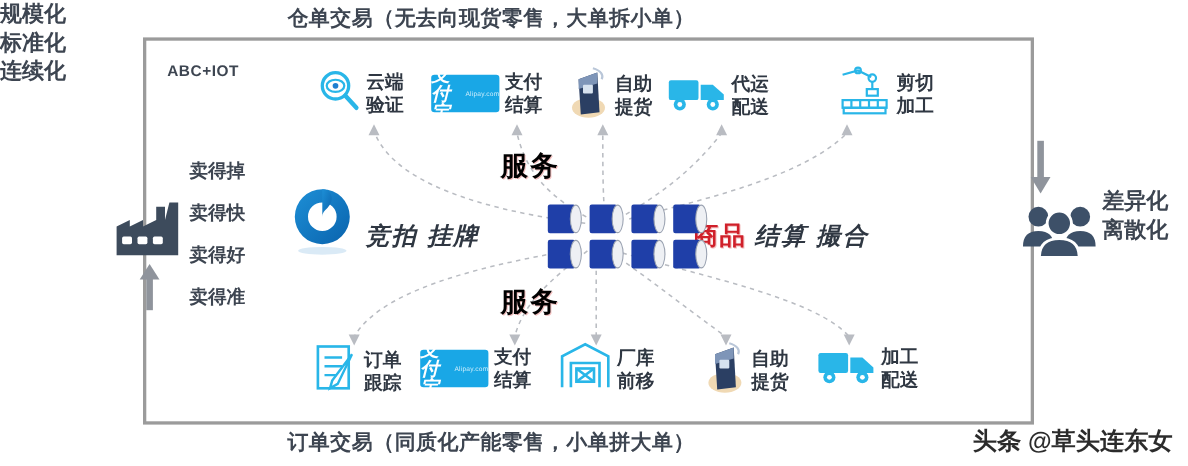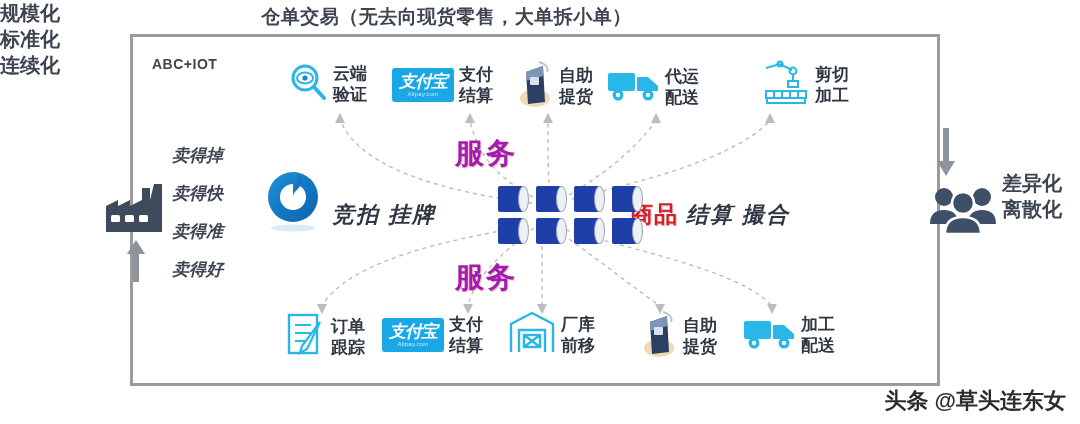--- a/index.html
+++ b/index.html
@@ -83,7 +83,7 @@
   
   .alipay{
     width:62px;height:34px;background:#19a7e6;border-radius:3px;
-    display:flex;flex-direction:column;align-items:center;justify-content:center;line-height:1;
+    display:flex;flex-direction:row;align-items:center;justify-content:center;line-height:1;
   }
   .alipay .zh{font-size:17px;font-weight:bold;color:#ffffff;font-style:italic;letter-spacing:-1px;}
   .alipay .en{font-size:6px;color:#cdeefc;letter-spacing:.2px;margin-top:1px;}

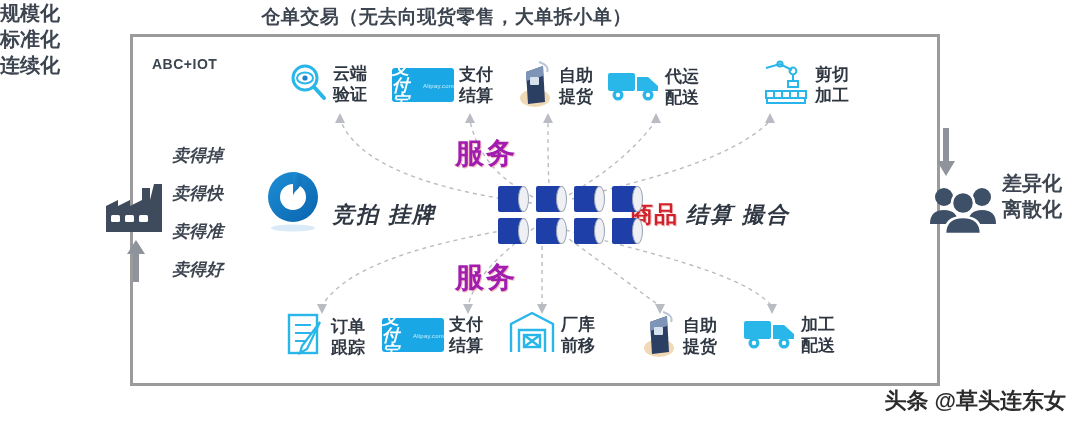--- a/index.html
+++ b/index.html
@@ -34,7 +34,7 @@
 
   
   .stack{font-size:17px;font-weight:bold;color:#3d4551;line-height:38px;white-space:nowrap;}
-  .stack-left{left:172px;top:137px;font-style:italic;}
+  .stack-left{left:172px;top:137px;}
   .stack-right{left:824px;top:137px;}
 
   

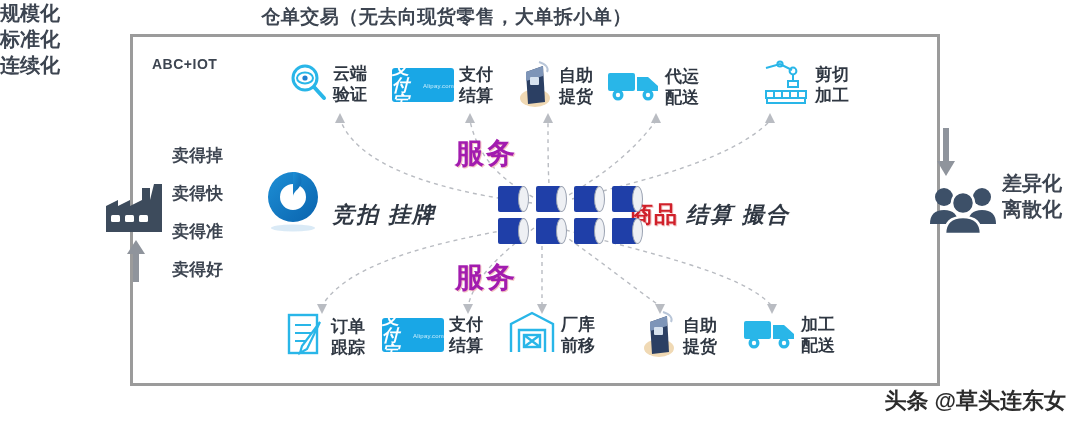--- a/index.html
+++ b/index.html
@@ -50,7 +50,7 @@
 
   
   .word-service{
-    font-size:29px;font-weight:bold;color:#a21caf;letter-spacing:2px;
+    font-size:25px;font-weight:bold;color:#000000;letter-spacing:2px;
     text-shadow:1px 1px 0 #f3c0c0;
   }
   .svc-top{left:455px;top:134px;}

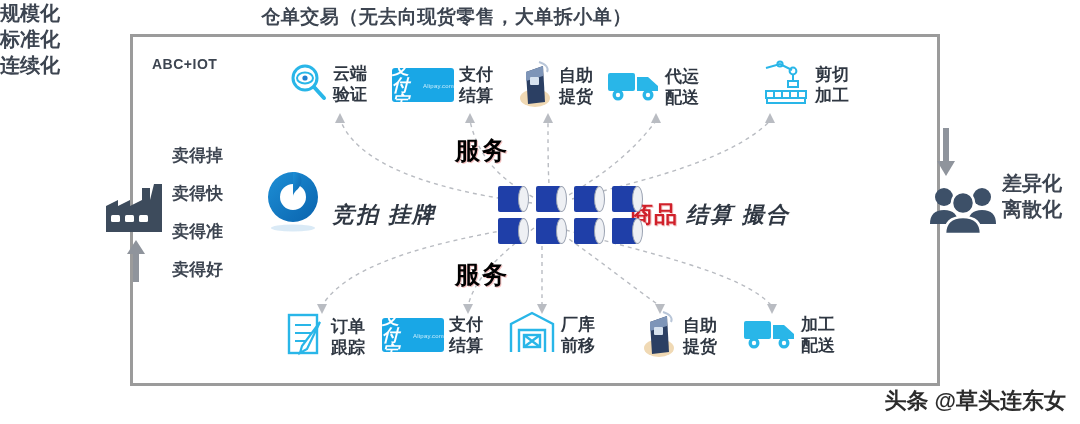--- a/index.html
+++ b/index.html
@@ -147,8 +147,8 @@
   <div class="abs stack stack-left">
     <div>卖得掉</div>
     <div>卖得快</div>
+    <div>卖得好</div>
     <div>卖得准</div>
-    <div>卖得好</div>
   </div>
 
   <div class="abs abciot">ABC+IOT</div>

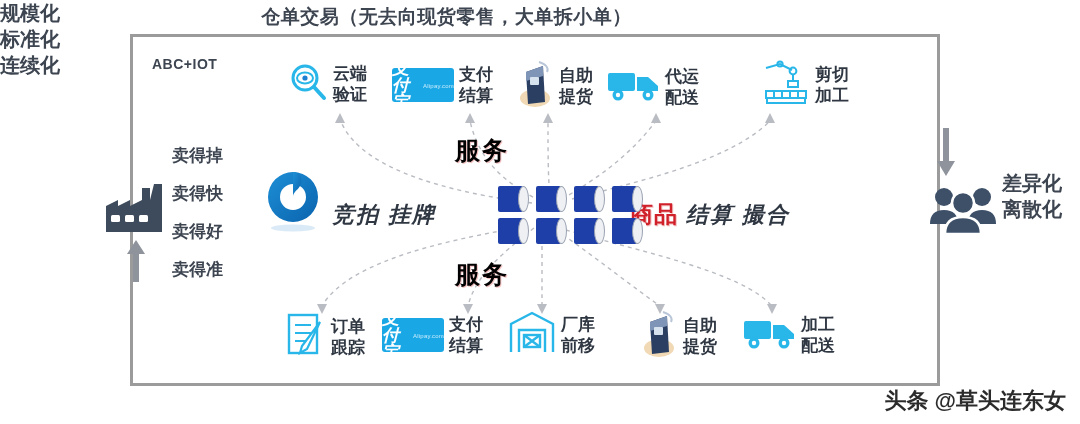--- a/index.html
+++ b/index.html
@@ -96,6 +96,7 @@
 <div class="stage">
 
   <div class="abs title-top">仓单交易（无去向现货零售，大单拆小单）</div>
+  <div class="abs title-bottom">订单交易（同质化产能零售，小单拼大单）</div>
 
   <div class="abs frame"></div>
 

